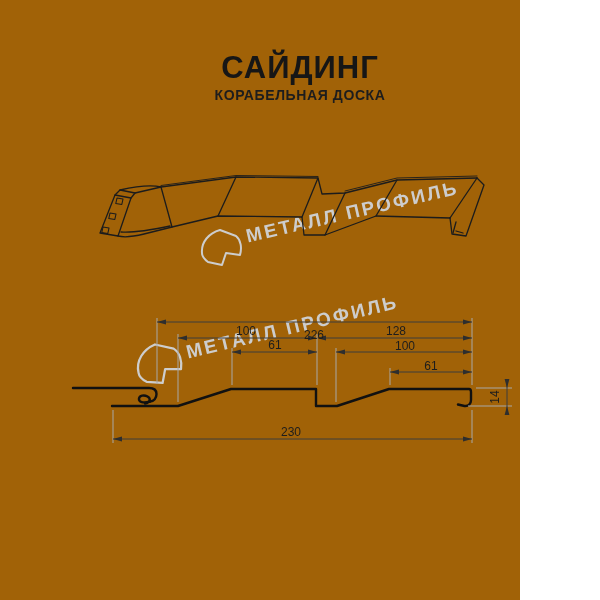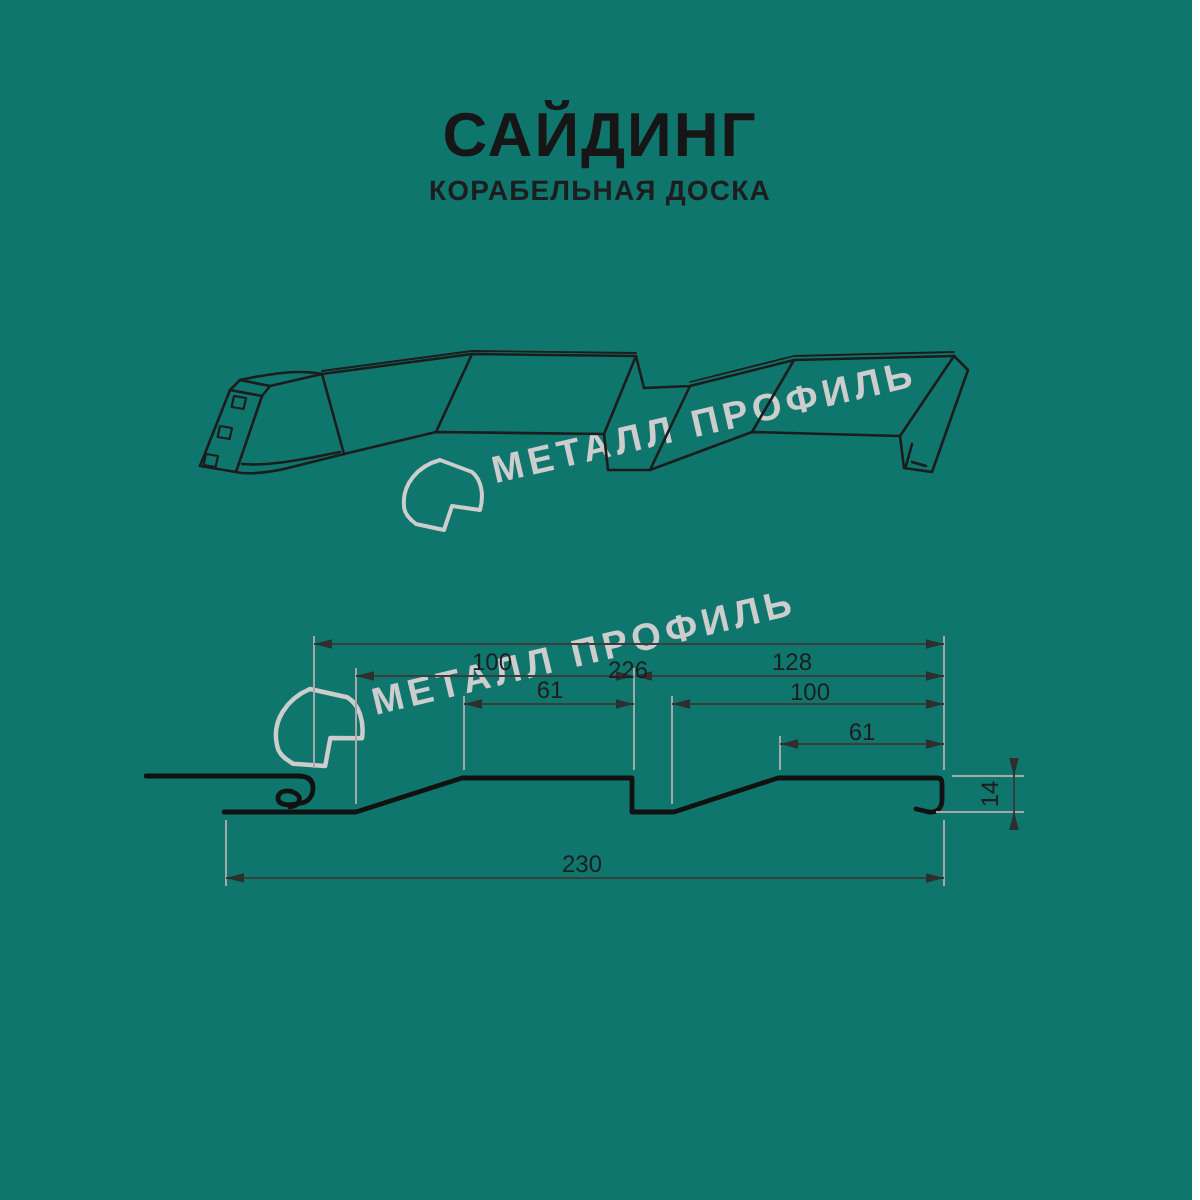--- a/index.html
+++ b/index.html
@@ -4,7 +4,7 @@
 <style>
   html,body{margin:0;padding:0;background:#fff;}
   #page{
-    position:relative;width:596px;height:600px;background:#0f766e;overflow:hidden;
+    position:relative;width:520px;height:600px;background:#a16207;overflow:hidden;
     font-family:"Liberation Sans","DejaVu Sans",sans-serif;color:#1a1a1a;
   }
   .abs{position:absolute;}

